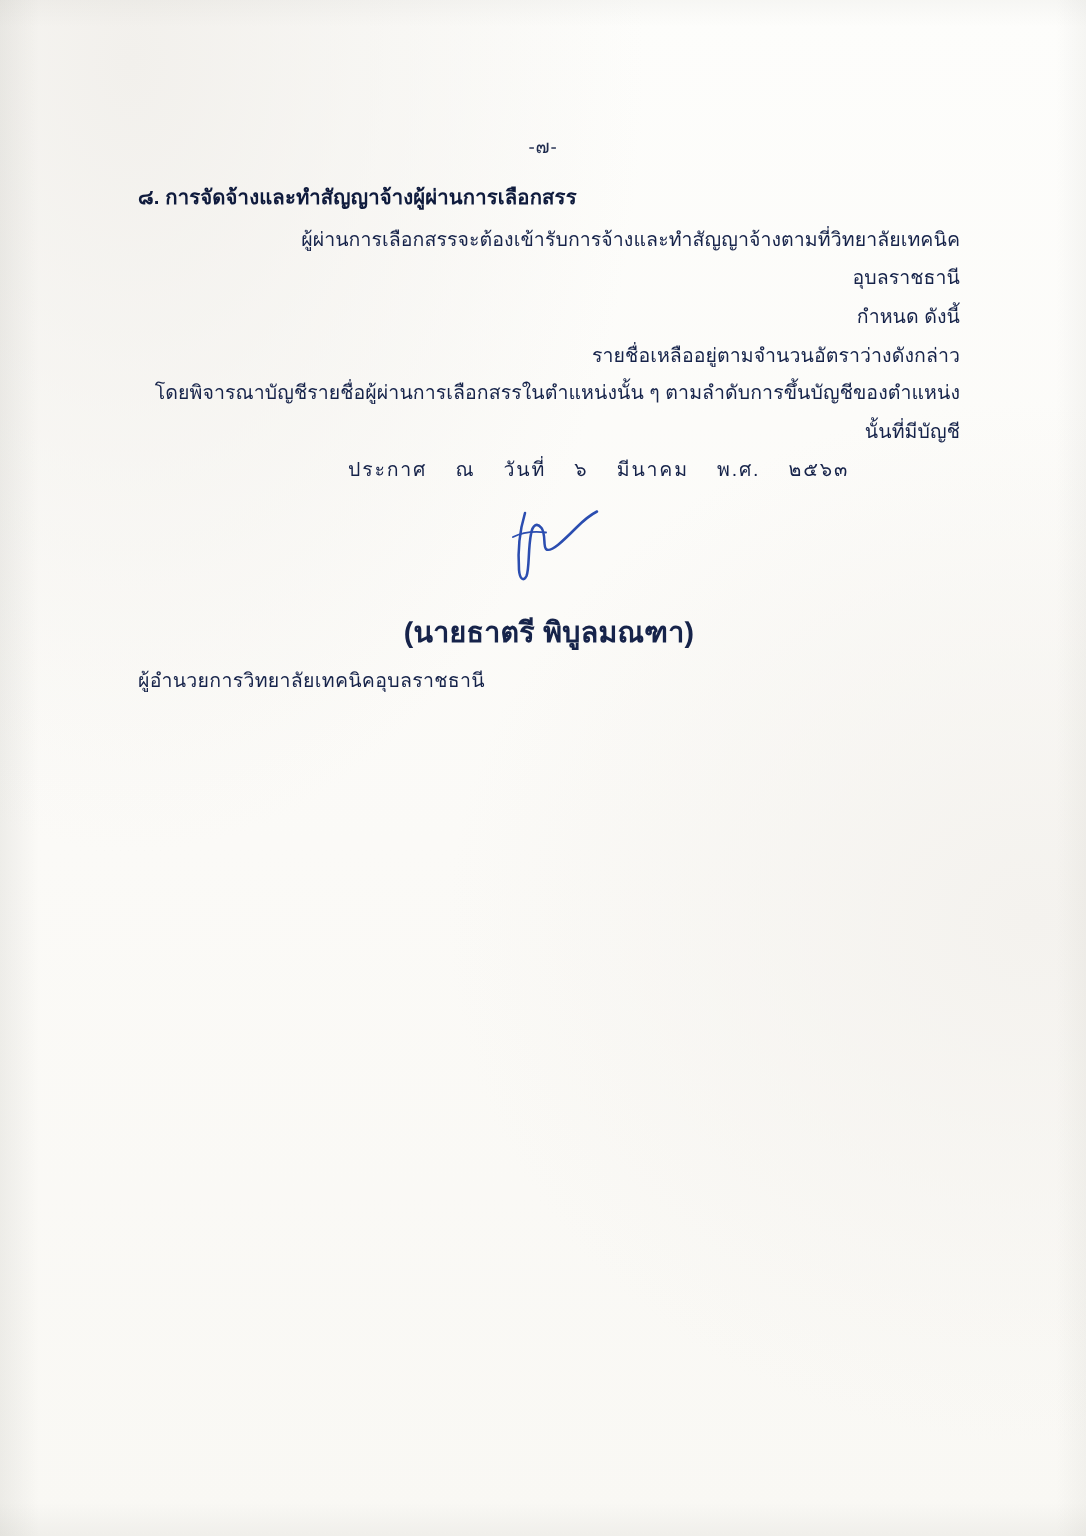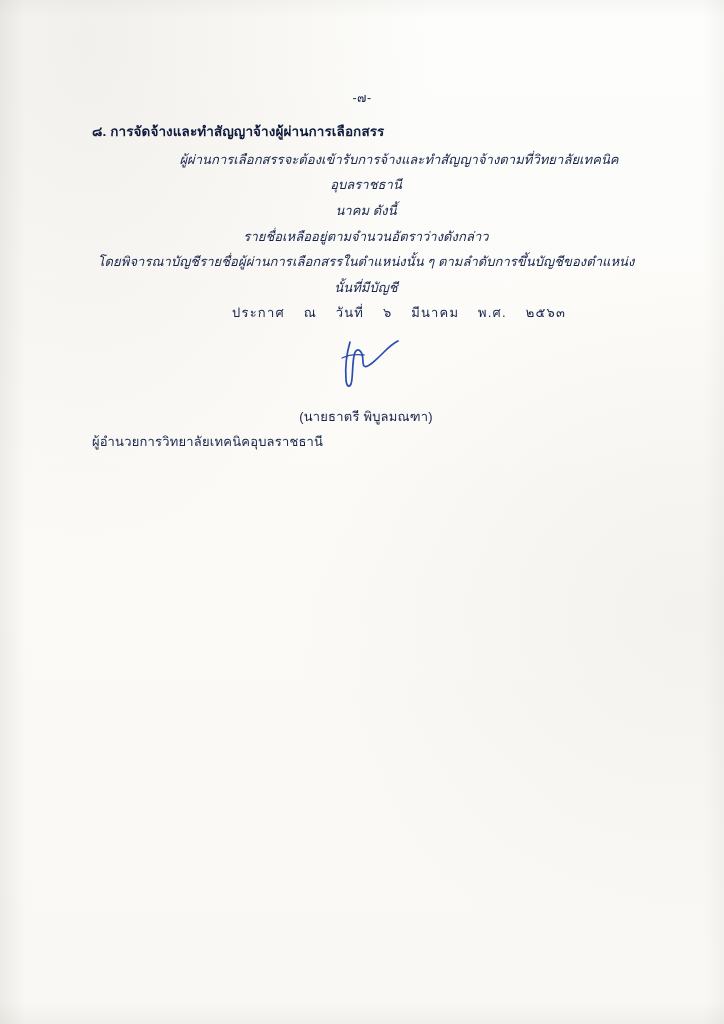--- a/index.html
+++ b/index.html
@@ -68,9 +68,8 @@
     color: #16234a;
     line-height: 1.95;
     margin: 0;
-    text-align: center;
+    text-align: right;
     letter-spacing: 0.05px;
-    font-style: italic;
   }
   .para .indent {
     display: inline-block;

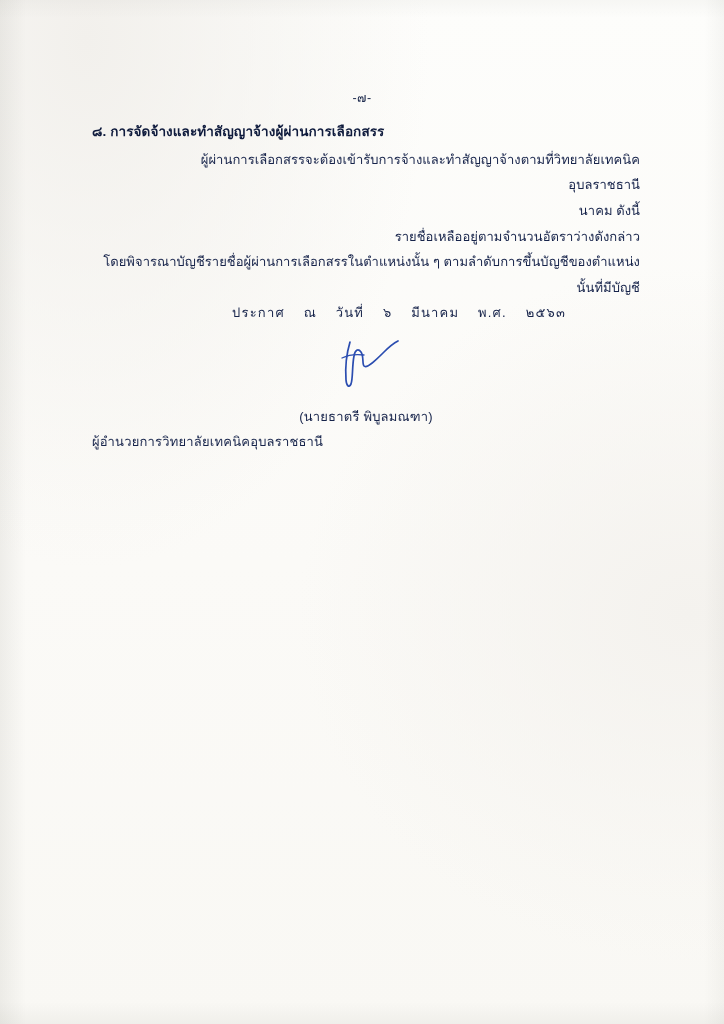--- a/index.html
+++ b/index.html
@@ -135,7 +135,7 @@
 
       <div class="para-block">
         <p class="para"><span class="indent"></span><span>ผู้ผ่านการเลือกสรรจะต้องเข้ารับการจ้างและทำสัญญาจ้างตามที่วิทยาลัยเทคนิคอุบลราชธานี</span></p>
-        <p class="para"><span>นาคม  ดังนี้</span></p>
+        <p class="para"><span>กำหนด  ดังนี้</span></p>
       </div>
 
 

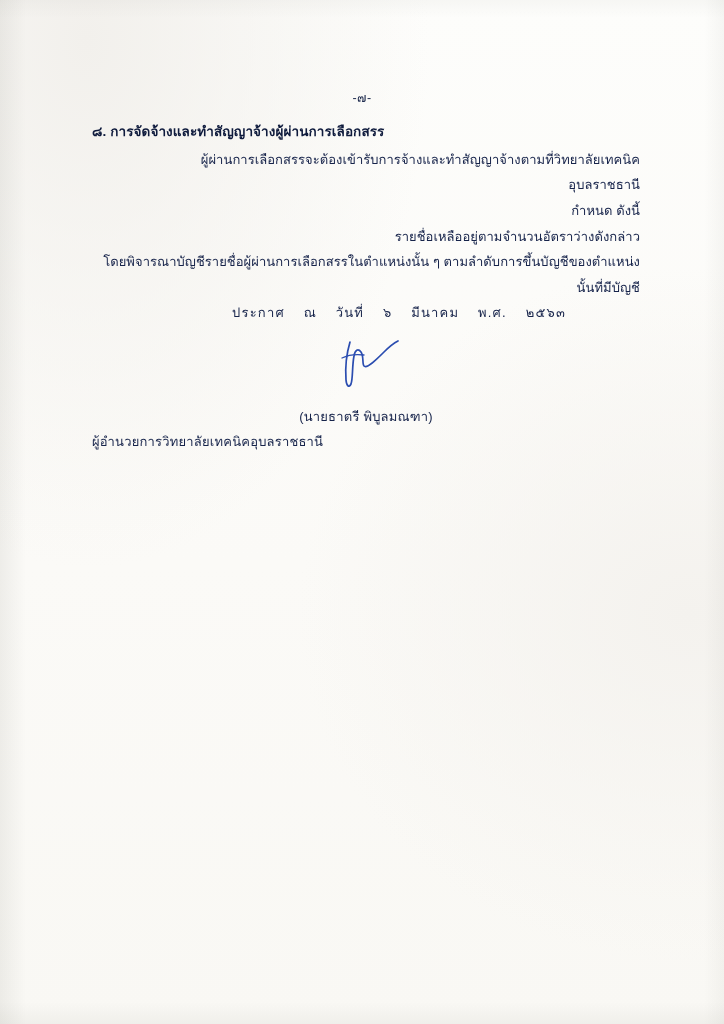--- a/index.html
+++ b/index.html
@@ -105,10 +105,11 @@
   }
   .sig-name {
     text-align: center;
-    font-size: 13px;
+    font-size: 19px;
     color: #16234a;
     line-height: 1.95;
     letter-spacing: 0.2px;
+    font-weight: bold;
   }
   .sig-title {
     text-align: left;

